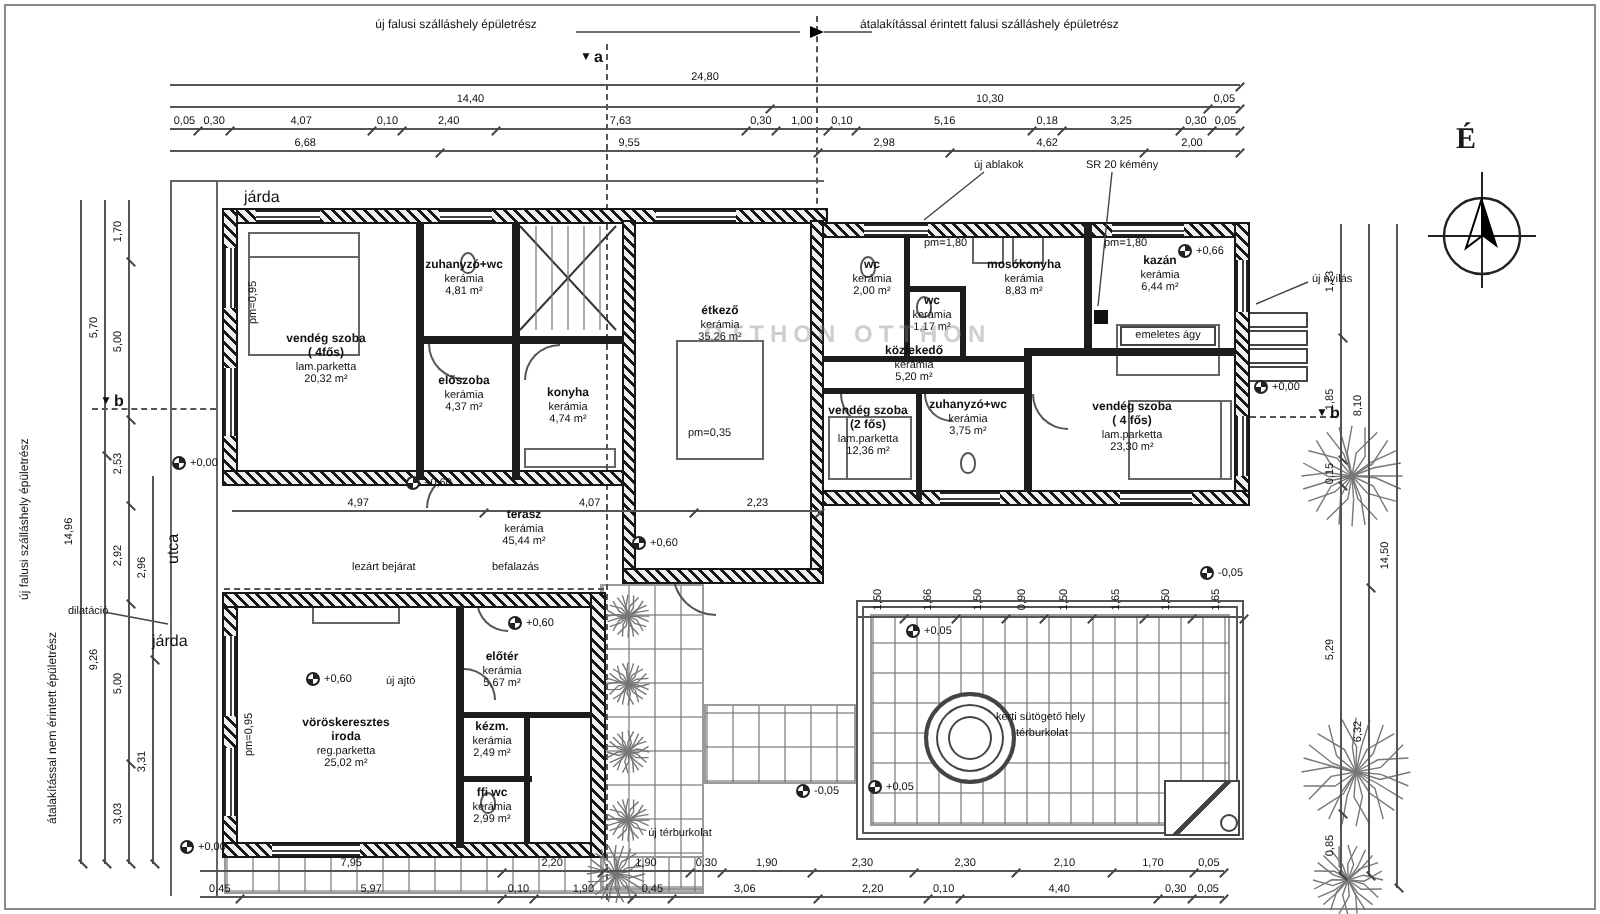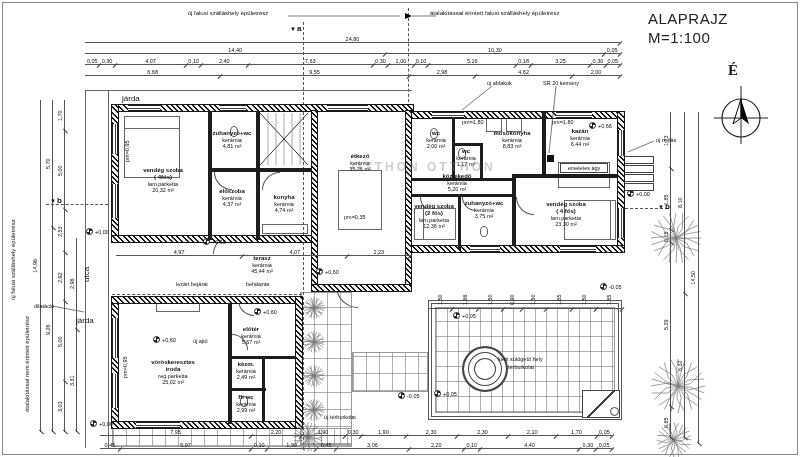--- a/index.html
+++ b/index.html
@@ -75,10 +75,6 @@
 <div id="sheet">
   <div class="frame"></div>
 
-  <div id="title">
-    <div>ALAPRAJZ</div>
-    <div>M=1:100</div>
-  </div>
 
   <div id="north-label">É</div>
   <svg id="compass" width="58" height="62" viewBox="0 0 58 62">

